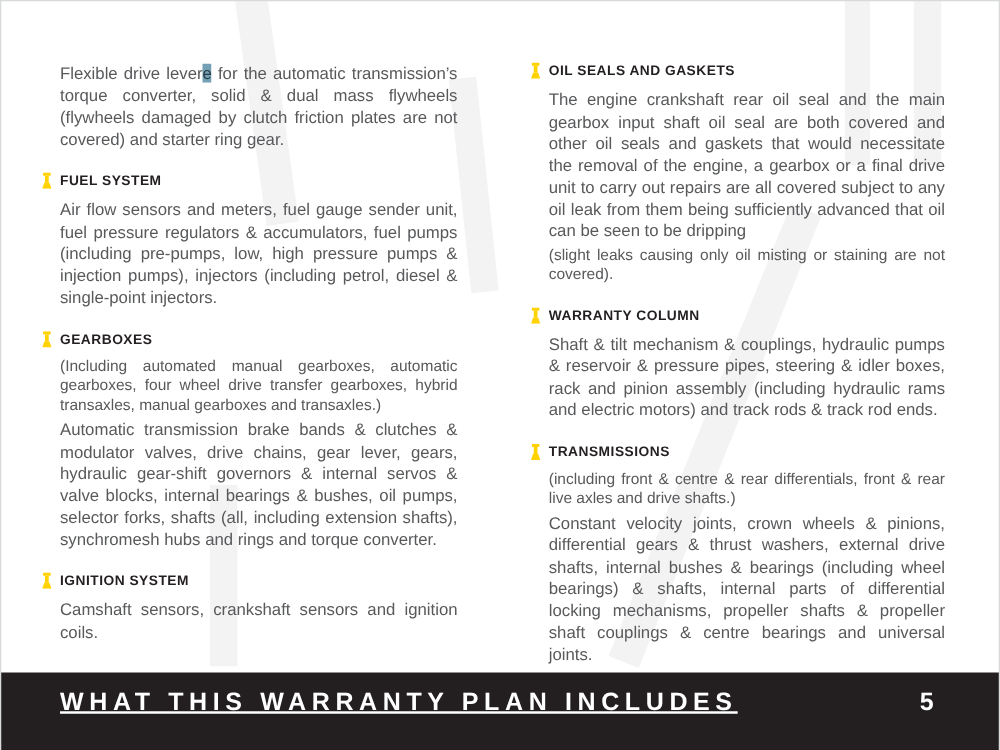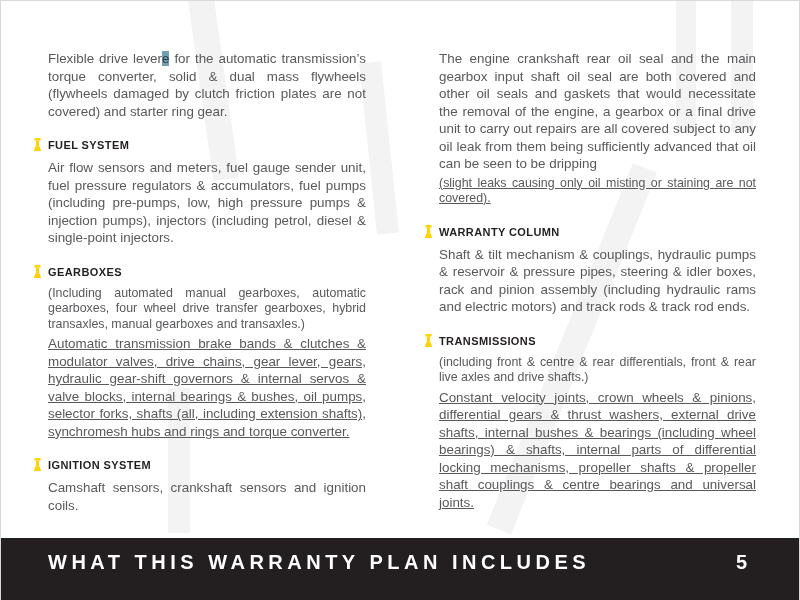--- a/index.html
+++ b/index.html
@@ -123,6 +123,16 @@
   <div class="col col-right">
 
     <section class="section">
+      <div class="head">
+        <span class="bullet">
+          <svg viewBox="0 0 9 13" fill="#FFD200">
+              <rect x="1.5" y="0" width="6" height="2.6"></rect>
+              <rect x="3" y="2.6" width="3" height="5.6"></rect>
+              <path d="M0.8 13 L8.2 13 L6.6 8.2 L2.4 8.2 Z"></path>
+            </svg>
+        </span>
+        <h3>OIL SEALS AND GASKETS</h3>
+      </div>
       <p class="para">The engine crankshaft rear oil seal and the main gearbox input shaft oil seal are both covered and other oil seals and gaskets that would necessitate the removal of the engine, a gearbox or a final drive unit to carry out repairs are all covered subject to any oil leak from them being sufficiently advanced that oil can be seen to be dripping</p>
       <p class="para small">(slight leaks causing only oil misting or staining are not covered).</p>
     </section>

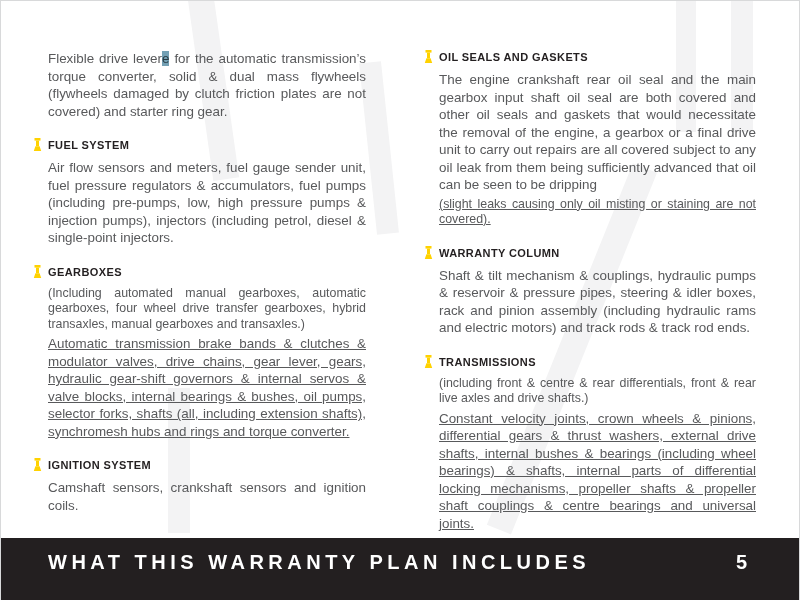--- a/index.html
+++ b/index.html
@@ -43,7 +43,7 @@
     font-size:13.4px; line-height:17.5px; color:#58595b;
   }
   .para.small { font-size:12.4px; line-height:15.5px; }
-  .para + .para { margin-top:3px;text-decoration:underline; }
+  .para + .para { margin-top:3px; }
   .hl { background:#73a0b4; color:#2a3c45; }
 
   footer {

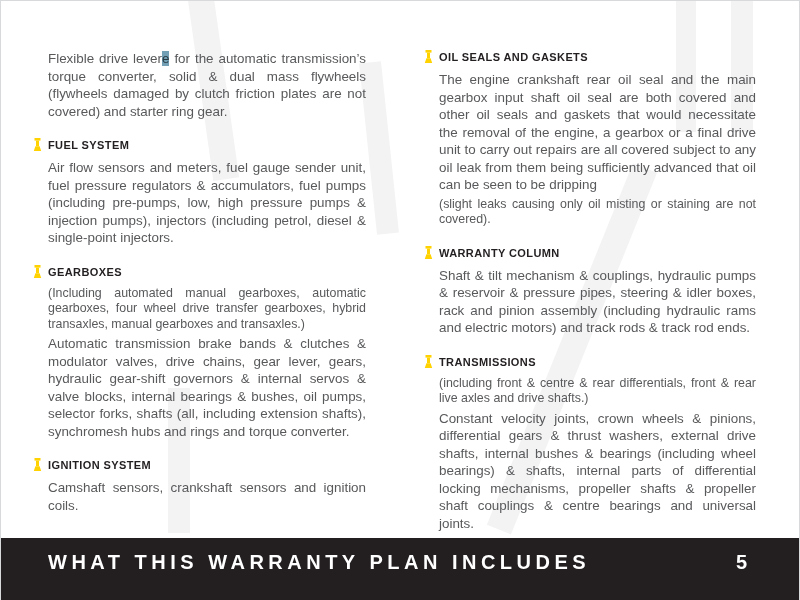--- a/index.html
+++ b/index.html
@@ -52,7 +52,7 @@
     display:flex; align-items:center; justify-content:space-between;
     padding:0 52px 14px 48px;
   }
-  .footer-title { font-size:20px; font-weight:bold; letter-spacing:4.5px; }
+  .footer-title { font-size:20px; font-weight:bold; letter-spacing:4.5px;text-decoration:underline; }
   .page-num { font-size:20px; font-weight:bold; letter-spacing:1px; }
 </style>
 </head>

